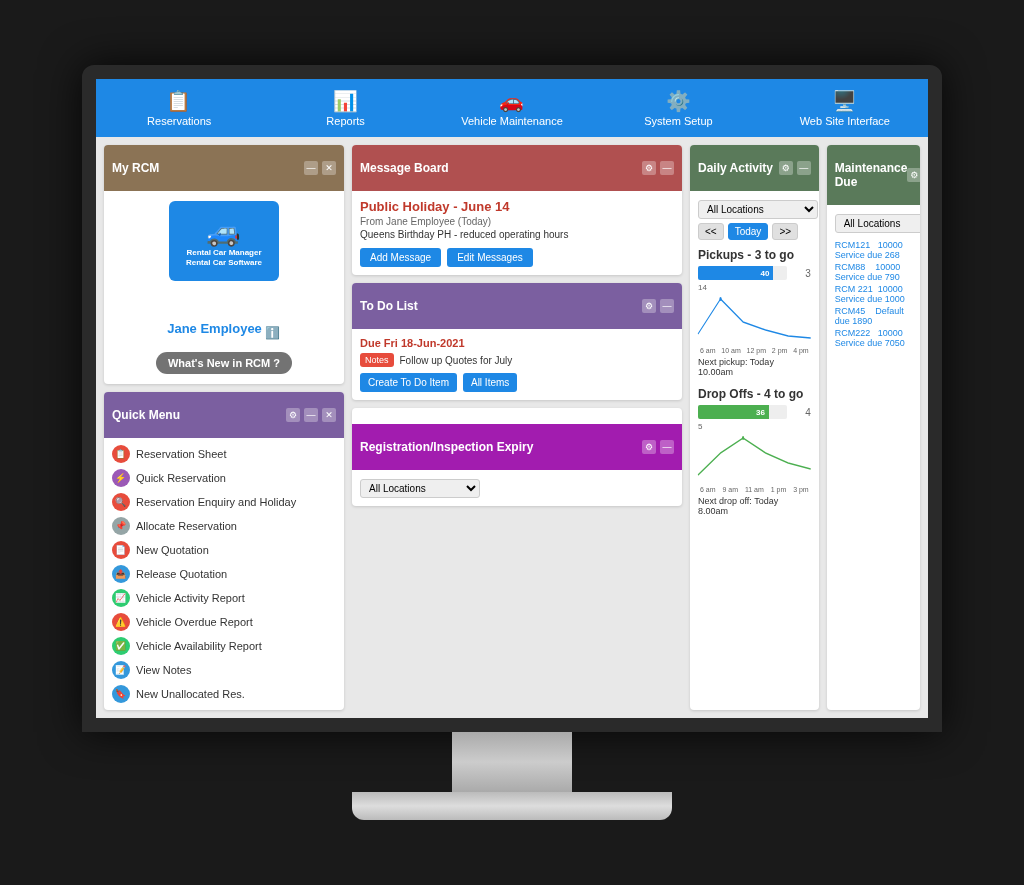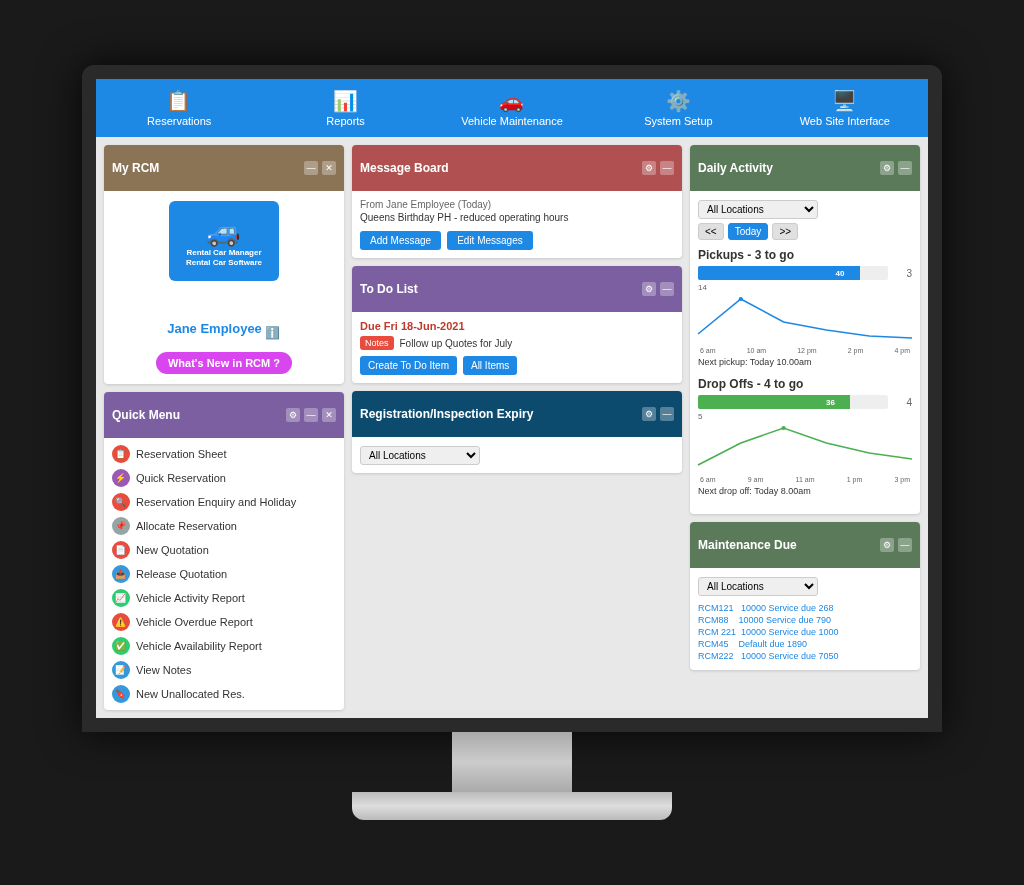--- a/index.html
+++ b/index.html
@@ -97,7 +97,6 @@
       width: 230px;
       flex-shrink: 0;
       display: flex;
-      flex-direction: column;
       gap: 8px;
     }
 

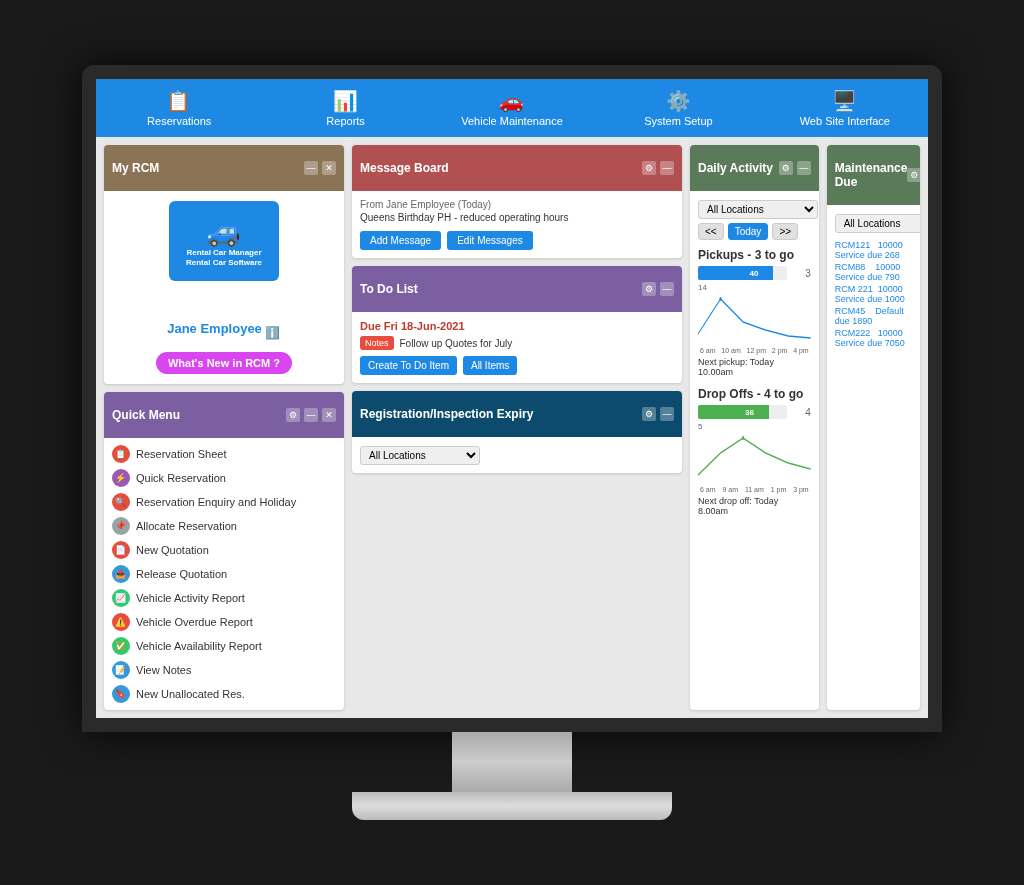--- a/index.html
+++ b/index.html
@@ -512,6 +512,7 @@
             </div>
           </div>
           <div class="msg-body">
+            <div class="msg-title">Public Holiday - June 14</div>
             <div class="msg-from">From Jane Employee (Today)</div>
             <div class="msg-content">Queens Birthday PH - reduced operating hours</div>
             <div class="msg-btns">

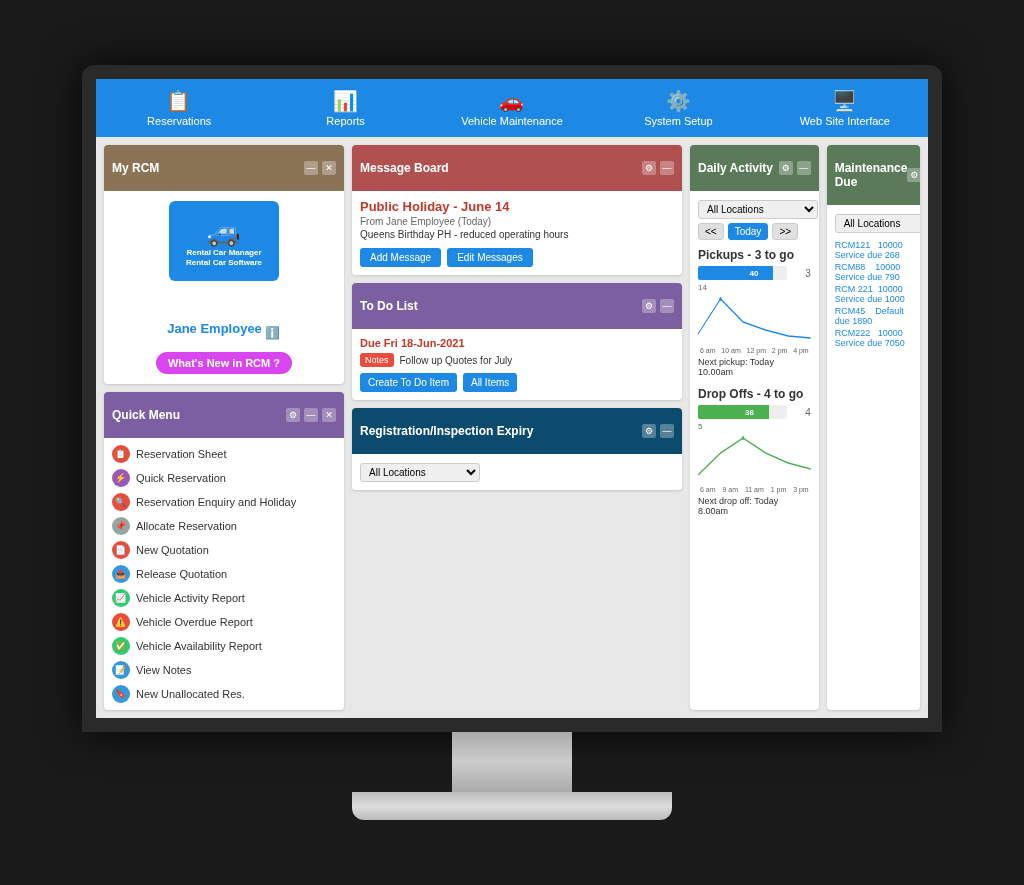--- a/index.html
+++ b/index.html
@@ -338,7 +338,7 @@
       display: flex;
       align-items: center;
       justify-content: flex-end;
-      padding-right: 15px;
+      padding-right: 4px;
       font-size: 8px;
       color: white;
       font-weight: bold;

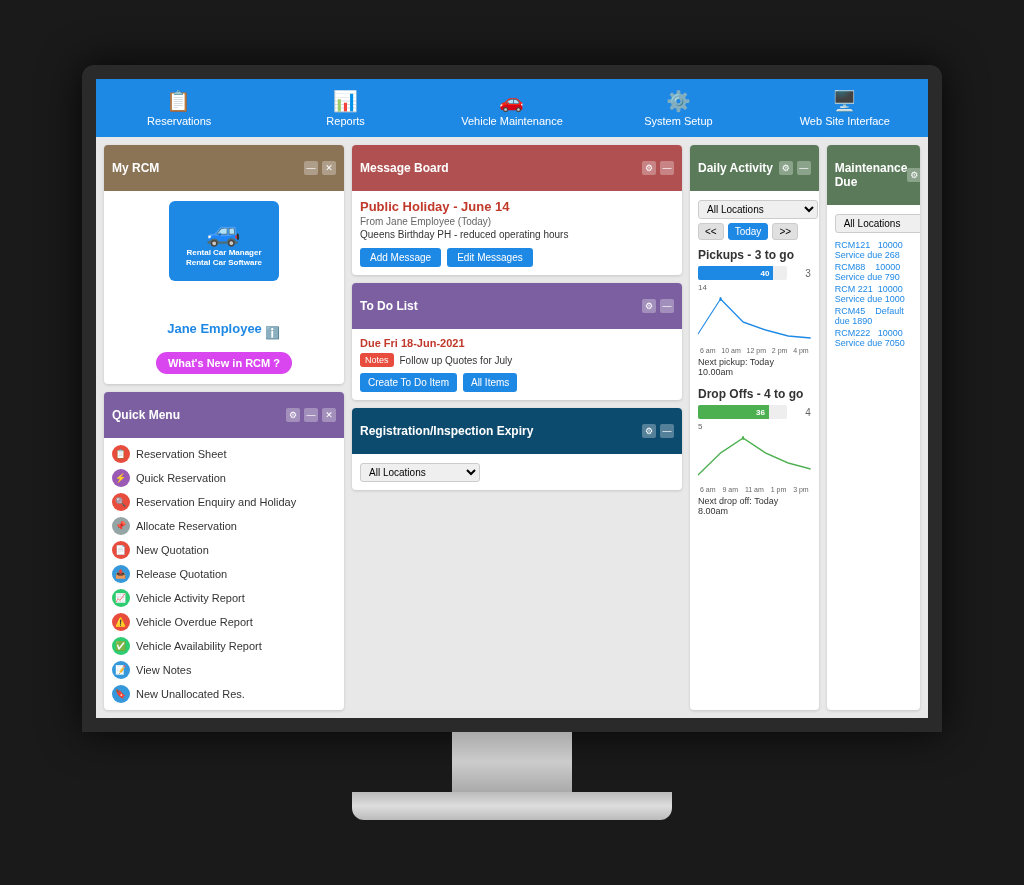--- a/index.html
+++ b/index.html
@@ -172,7 +172,7 @@
       margin-bottom: 8px;
     }
     .whats-new-btn {
-      background: #d946ef;
+      background: #737373;
       color: white;
       border: none;
       border-radius: 11px;

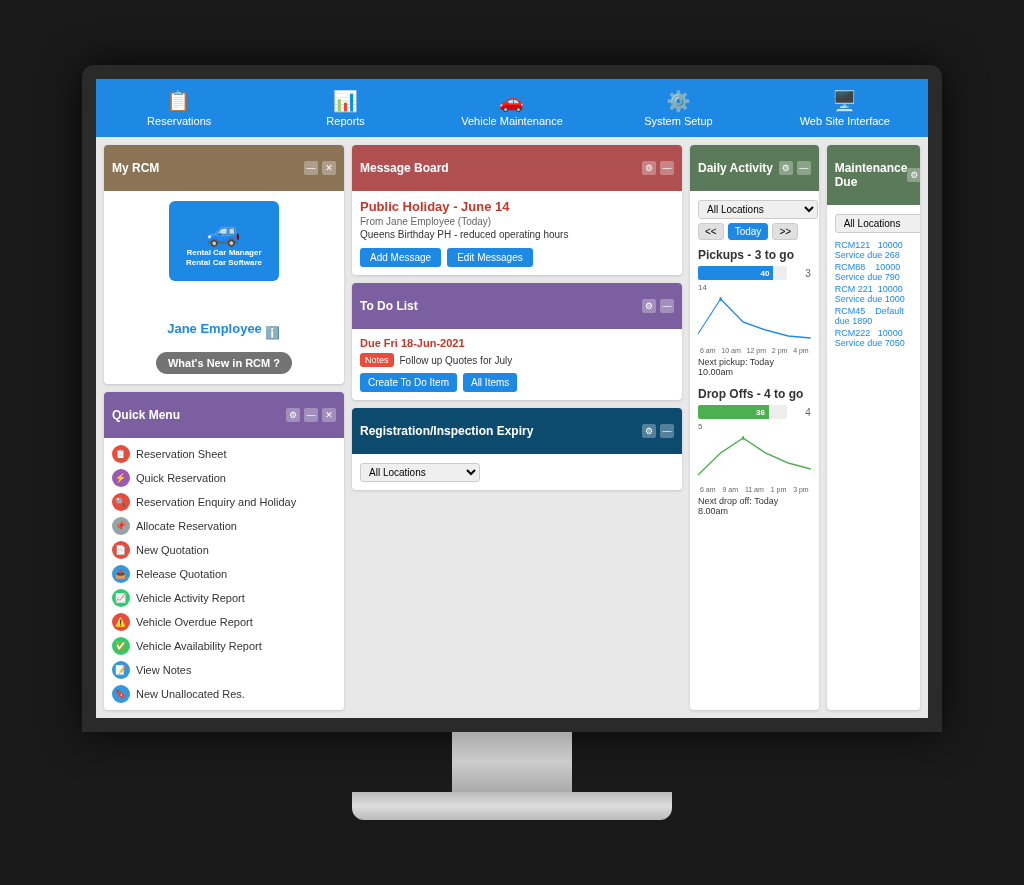--- a/index.html
+++ b/index.html
@@ -272,7 +272,7 @@
     }
 
     
-    .reg-header { background: #0c4a6e; }
+    .reg-header { background: #a21caf; margin-top: 16px; }
     .reg-body { padding: 8px; }
     .reg-select {
       font-size: 10px;

